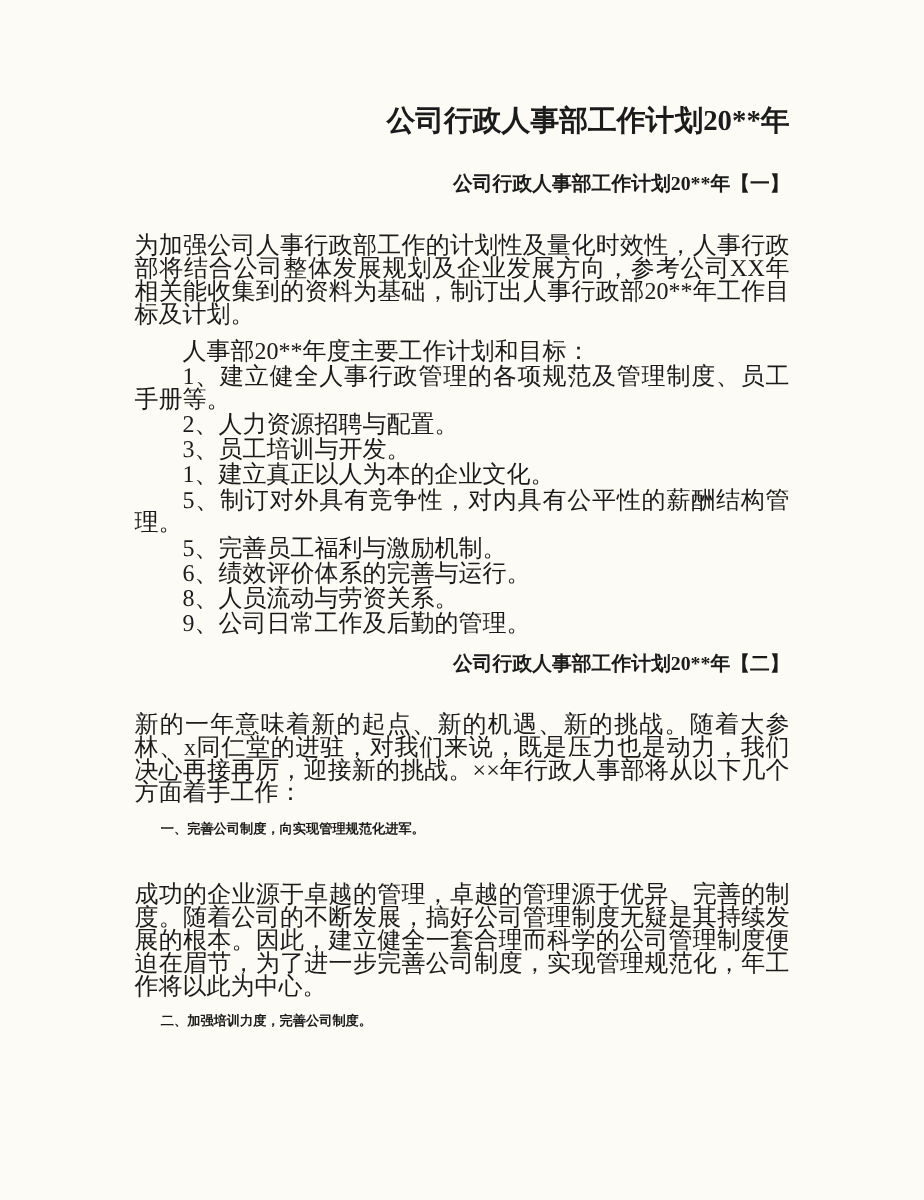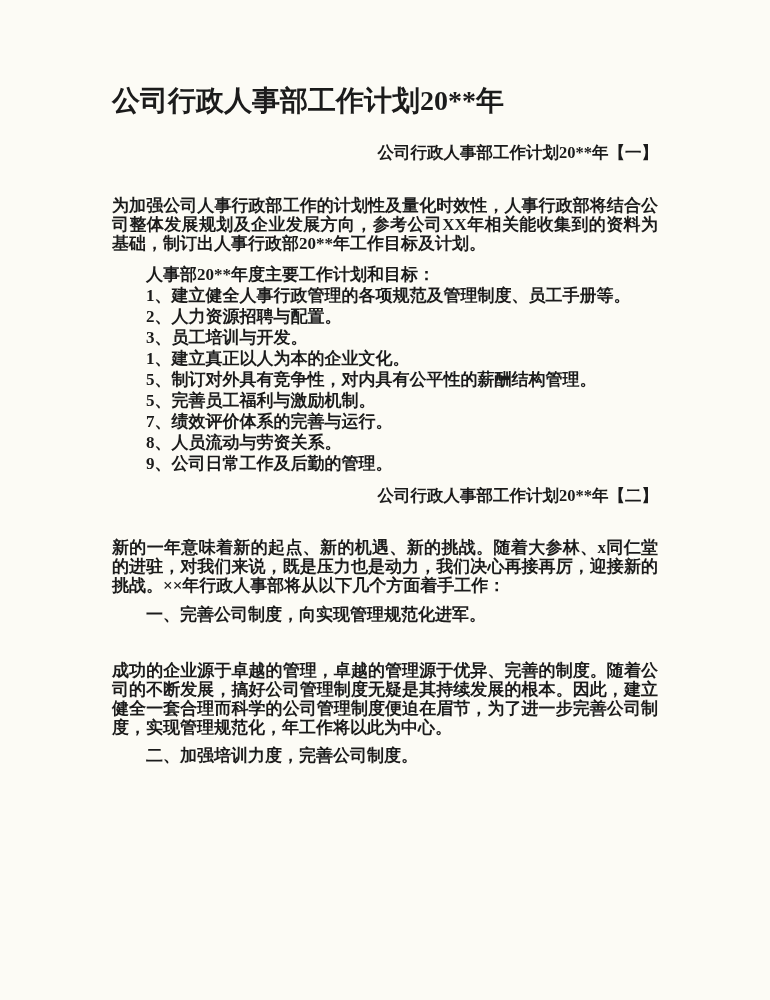--- a/index.html
+++ b/index.html
@@ -23,10 +23,10 @@
   .doc-title {
     margin: 0;
     padding-top: 84px;
-    font-size: 28px;
+    font-size: 24px;
     line-height: 34px;
     font-weight: bold;
-    text-align: left;
+    text-align: right;
     white-space: nowrap;
   }
   .sec-heading {

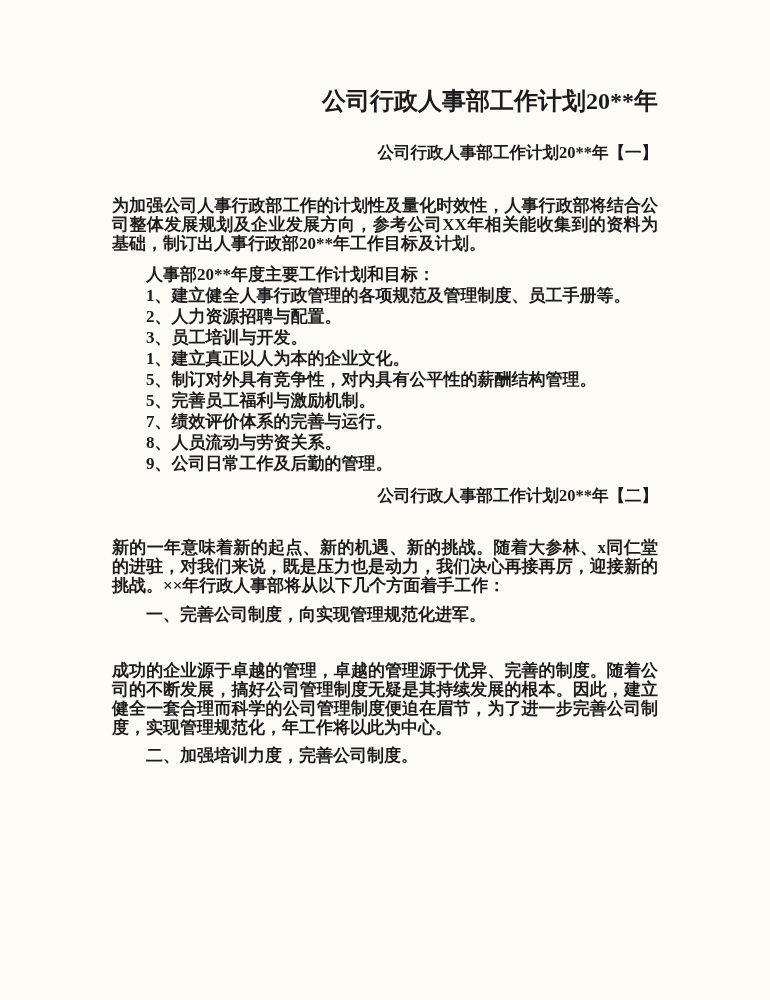--- a/index.html
+++ b/index.html
@@ -38,11 +38,10 @@
   }
   .para {
     margin: 0;
-    font-size: 17px;
+    font-size: 20px;
     line-height: 19px;
     text-align: justify;
     word-break: break-all;
-    font-weight: bold;
   }
   .mt-para1 { margin-top: 33px; }
   .lead {

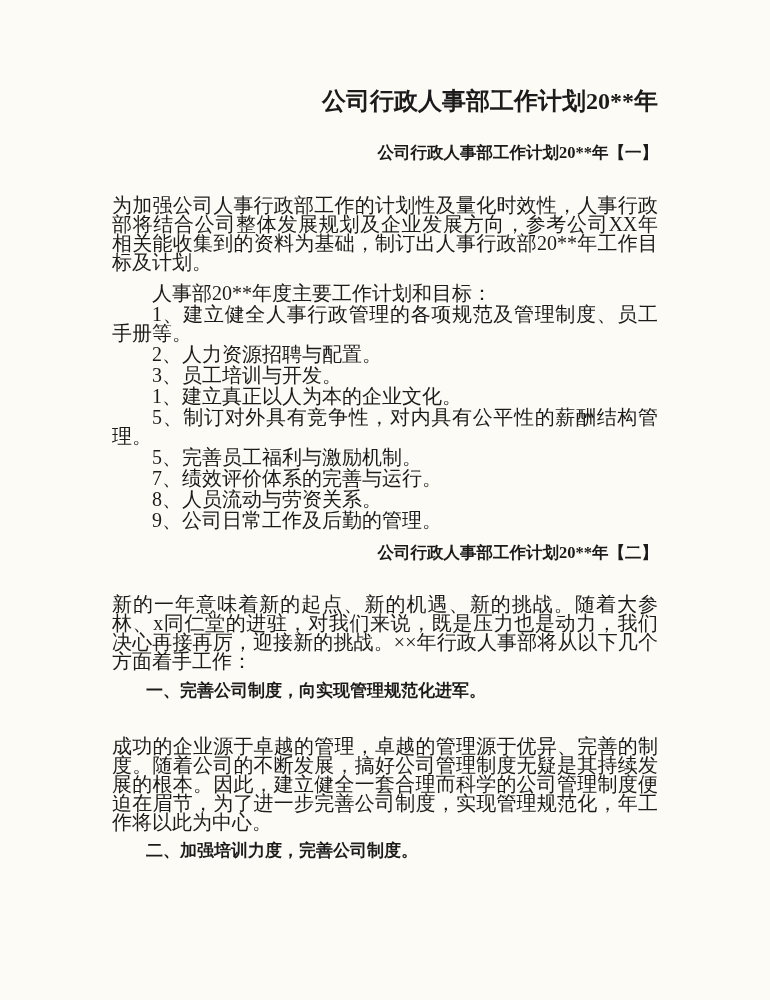--- a/index.html
+++ b/index.html
@@ -83,7 +83,7 @@
   <p class="para goal">1、建立真正以人为本的企业文化。</p>
   <p class="para goal">5、制订对外具有竞争性，对内具有公平性的薪酬结构管理。</p>
   <p class="para goal">5、完善员工福利与激励机制。</p>
-  <p class="para goal">7、绩效评价体系的完善与运行。</p>
+  <p class="para goal">6、绩效评价体系的完善与运行。</p>
   <p class="para goal">8、人员流动与劳资关系。</p>
   <p class="para goal">9、公司日常工作及后勤的管理。</p>
 

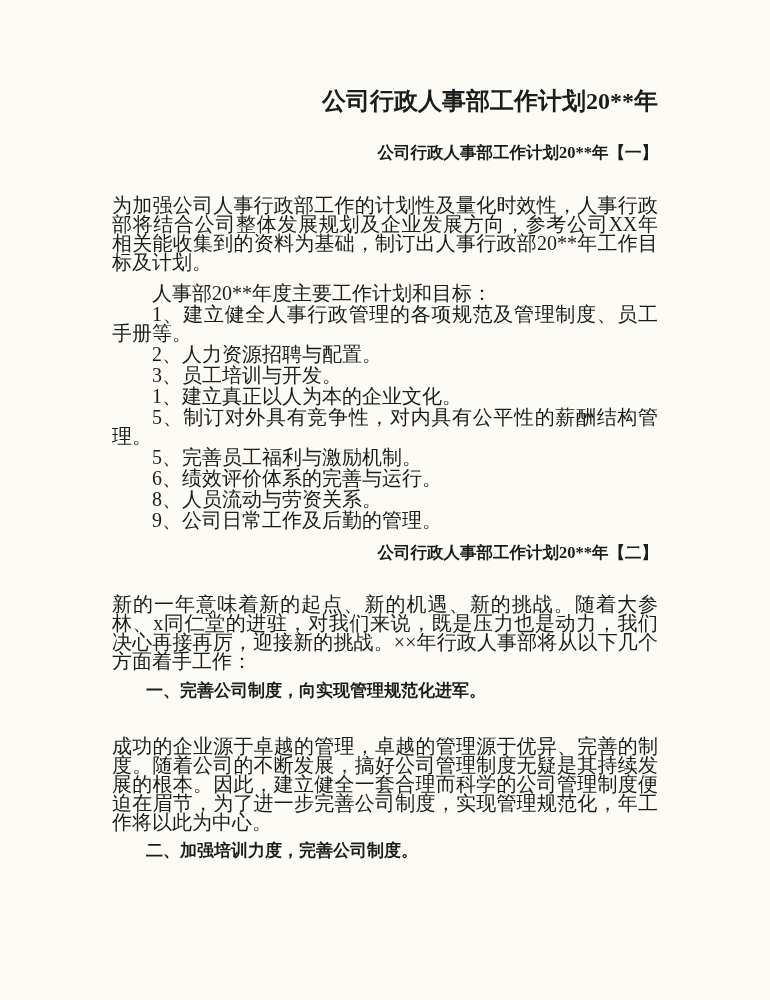--- a/index.html
+++ b/index.html
@@ -56,7 +56,7 @@
   .mt-para2 { margin-top: 32px; }
   .point-heading {
     margin: 10px 0 0 0;
-    font-size: 17px;
+    font-size: 11px;
     line-height: 20px;
     font-weight: bold;
     text-indent: 2em;

